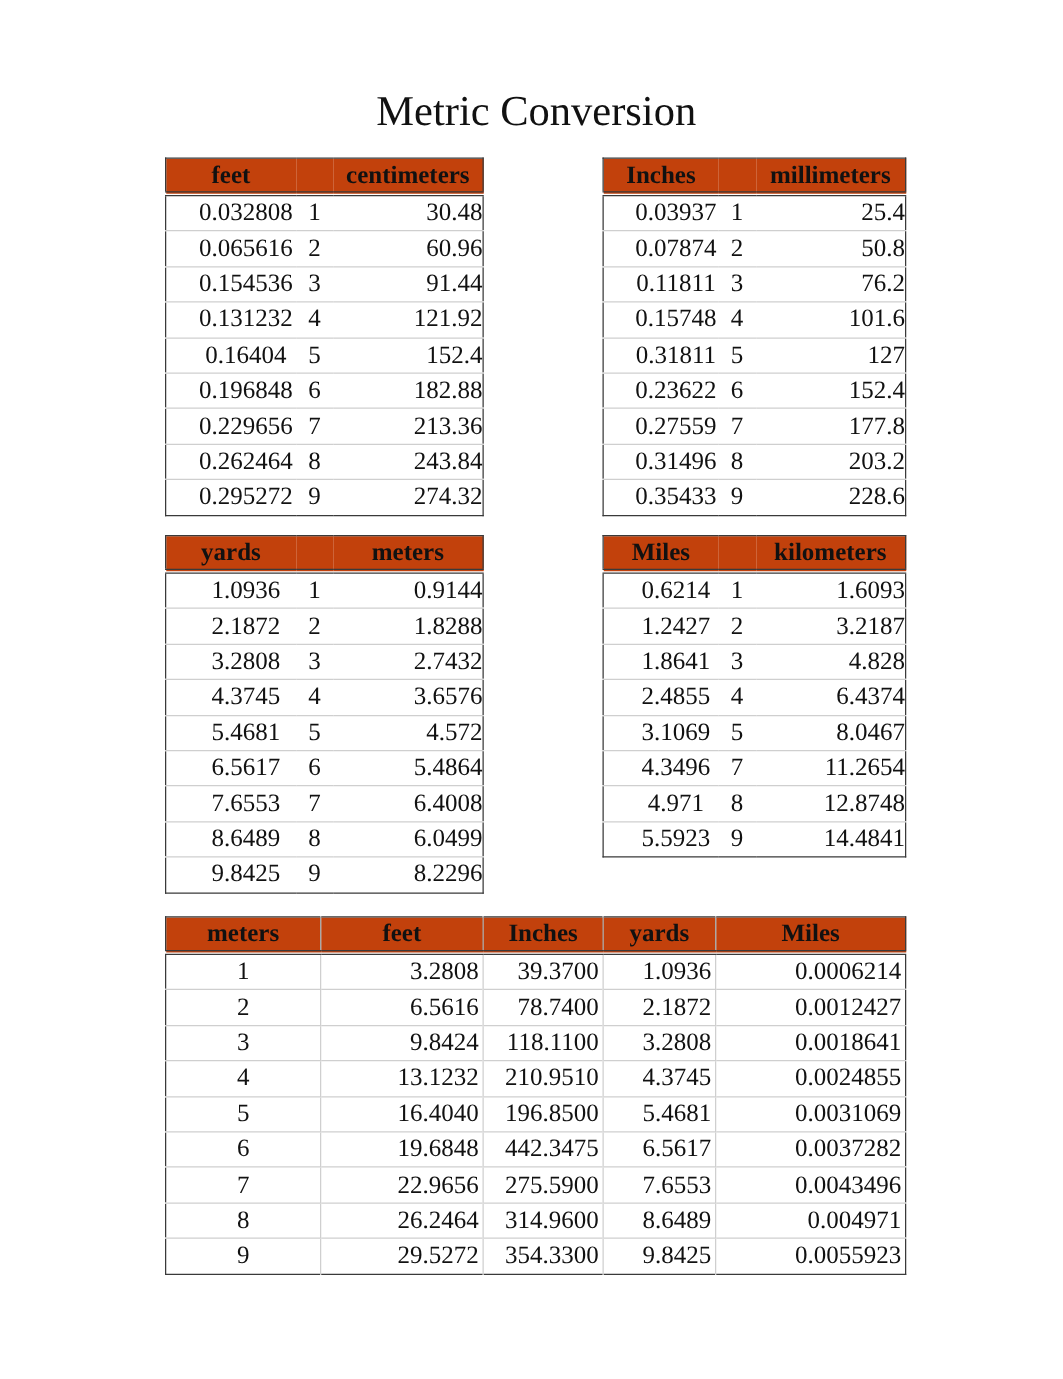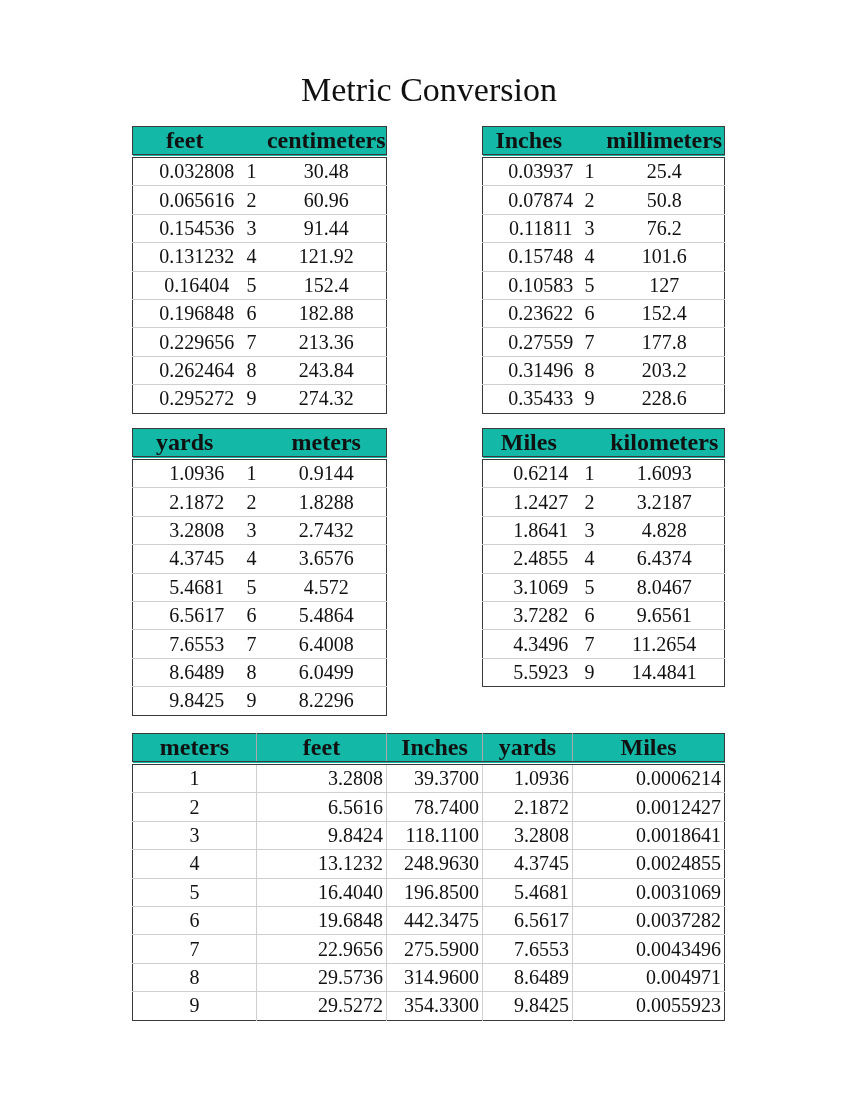--- a/index.html
+++ b/index.html
@@ -8,7 +8,7 @@
   .title { position: absolute; left: 0; width: 858px; top: 70px; text-align: center;
            font-size: 34px; line-height: 40px; }
   table { position: absolute; border-collapse: collapse; border: 1.5px solid #3a3a3a; }
-  th { background: #14b8a6; font-weight: bold; font-size: 24px; height: 26px; padding: 0;
+  th { background: #c2410c; font-weight: bold; font-size: 20px; height: 26px; padding: 0;
        border-bottom: 4px double #3a3a3a; text-align: center; }
   td { font-size: 20px; height: 27.4px; padding: 0; border-top: 1px solid #cfcfcf; }
   tbody tr:first-child td { border-top: none; }

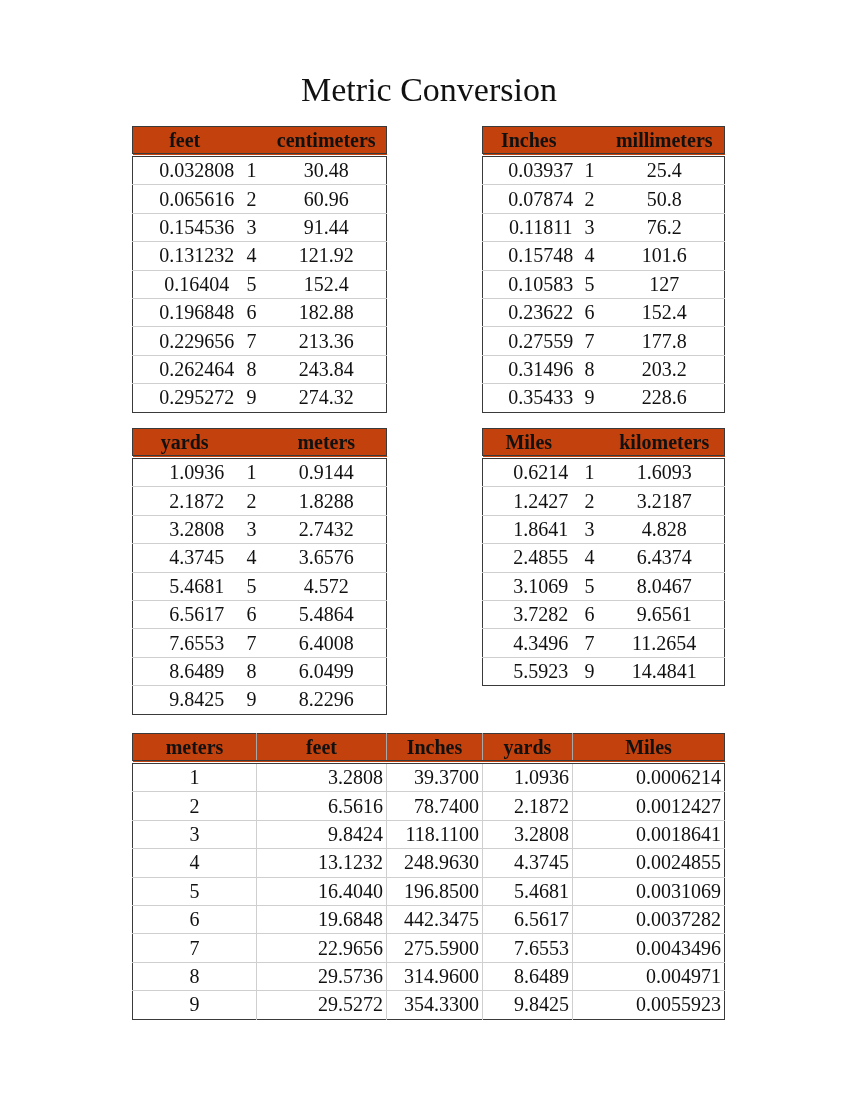--- a/index.html
+++ b/index.html
@@ -14,7 +14,7 @@
   tbody tr:first-child td { border-top: none; }
   .small td.c1 { text-align: center; padding-left: 24px; }
   .small td.c2 { text-align: center; }
-  .small td.c3 { text-align: center; }
+  .small td.c3 { text-align: right; }
   #t-feet-cm { left: 132px; top: 126px; width: 255px; }
   #t-in-mm { left: 482px; top: 126px; width: 243px; }
   #t-yd-m { left: 132px; top: 428px; width: 255px; }

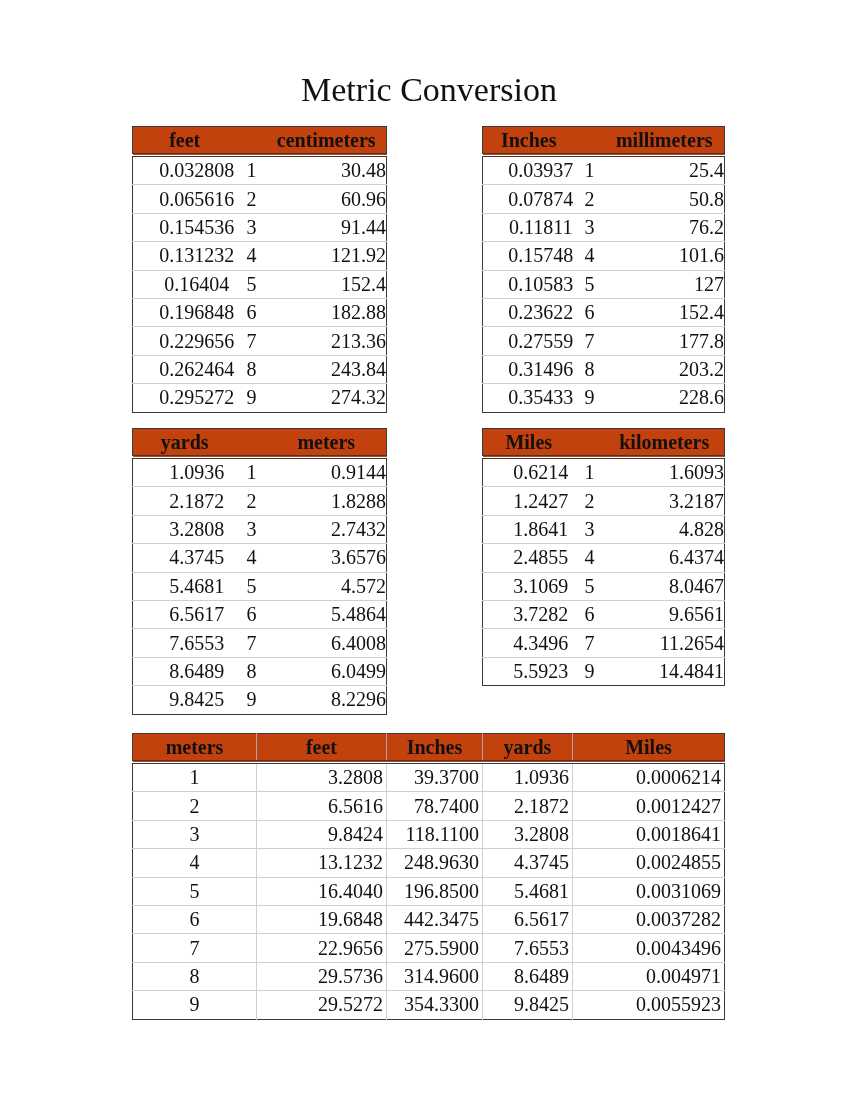--- a/index.html
+++ b/index.html
@@ -127,7 +127,7 @@
         <td class="c3">101.6</td>
       </tr>
       <tr>
-        <td class="c1">0.10583</td>
+        <td class="c1">0.31811</td>
         <td class="c2">5</td>
         <td class="c3">127</td>
       </tr>

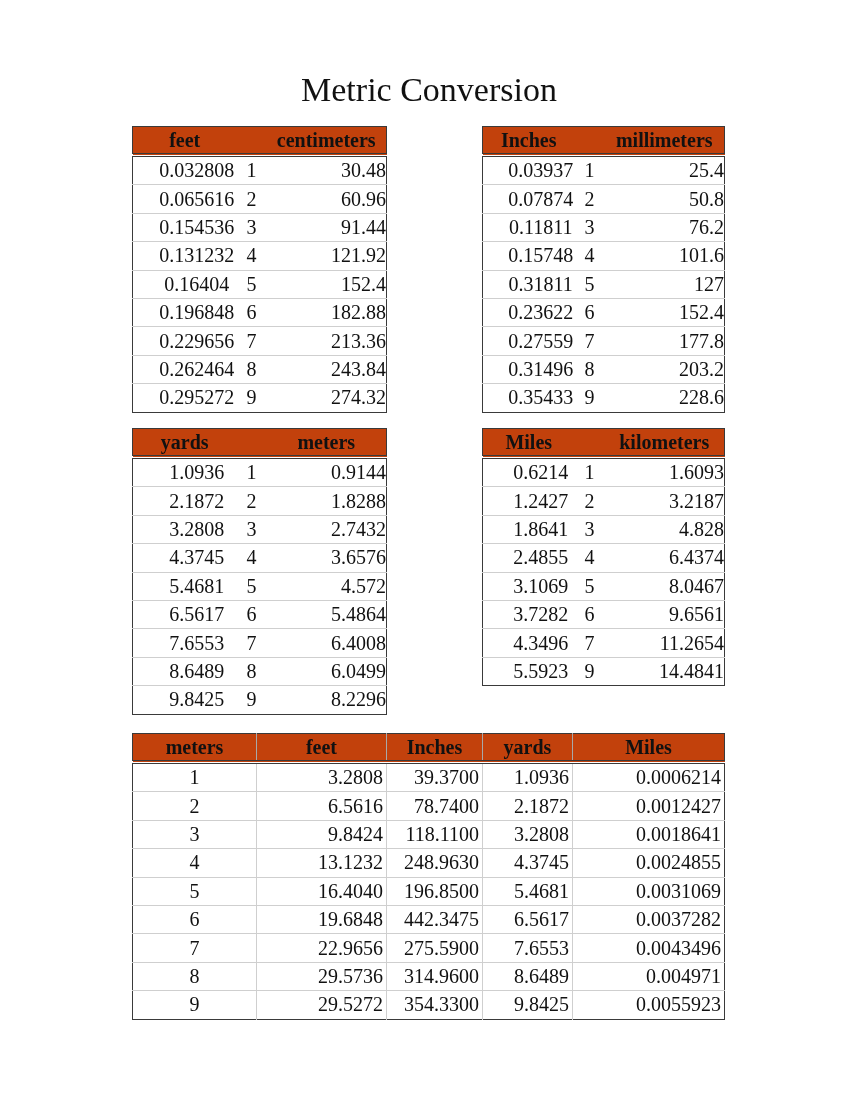--- a/index.html
+++ b/index.html
@@ -256,11 +256,6 @@
         <td class="c3">8.0467</td>
       </tr>
       <tr>
-        <td class="c1">3.7282</td>
-        <td class="c2">6</td>
-        <td class="c3">9.6561</td>
-      </tr>
-      <tr>
         <td class="c1">4.3496</td>
         <td class="c2">7</td>
         <td class="c3">11.2654</td>

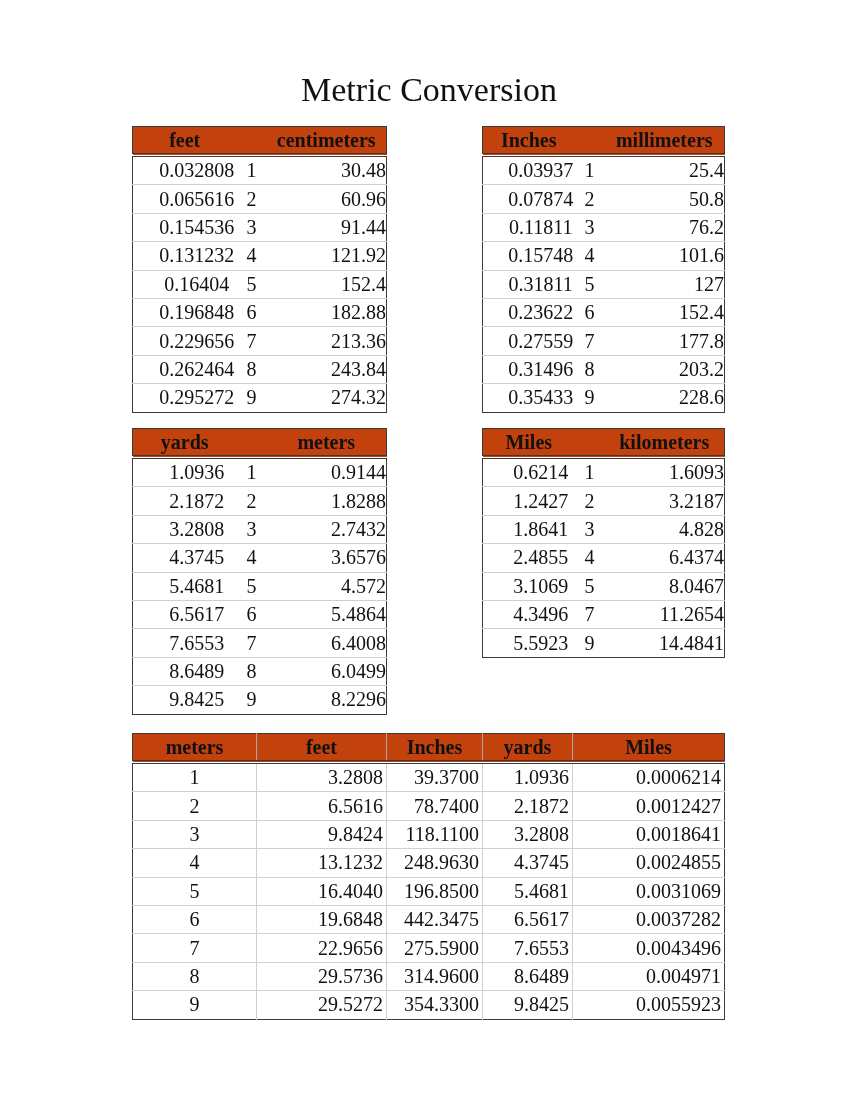--- a/index.html
+++ b/index.html
@@ -261,6 +261,11 @@
         <td class="c3">11.2654</td>
       </tr>
       <tr>
+        <td class="c1">4.971</td>
+        <td class="c2">8</td>
+        <td class="c3">12.8748</td>
+      </tr>
+      <tr>
         <td class="c1">5.5923</td>
         <td class="c2">9</td>
         <td class="c3">14.4841</td>

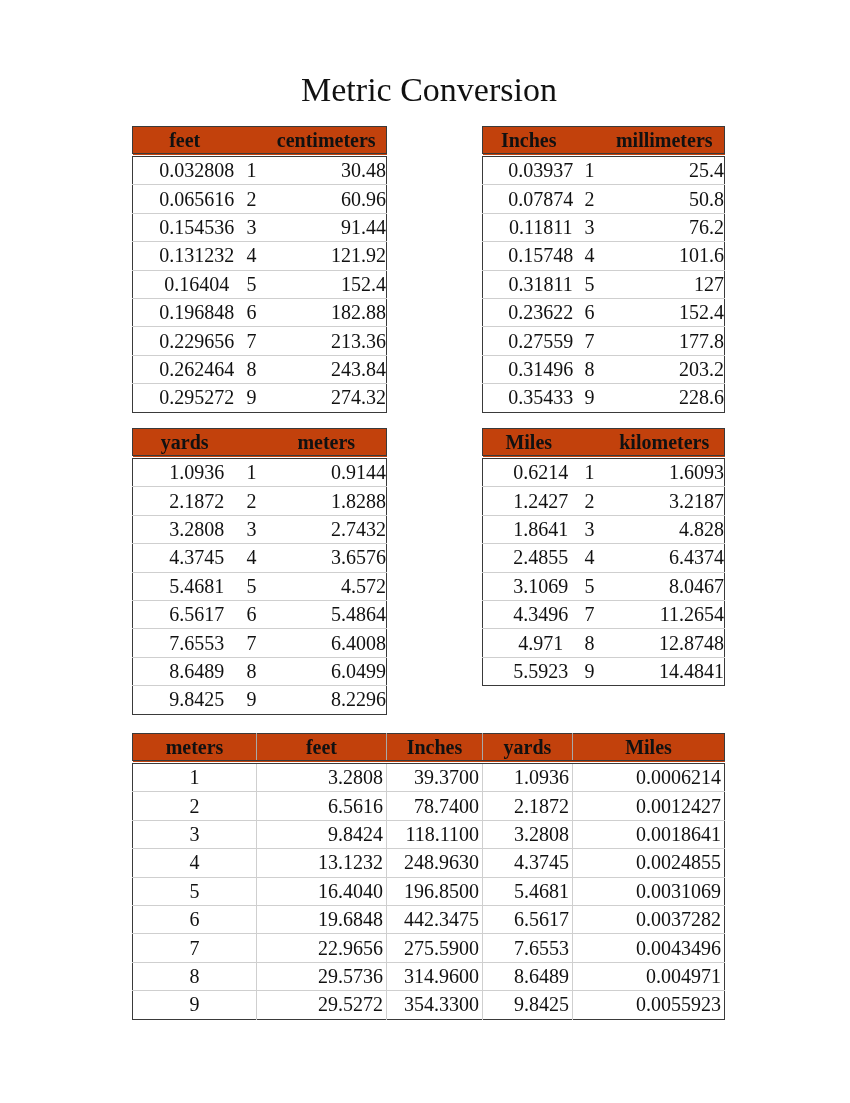--- a/index.html
+++ b/index.html
@@ -315,7 +315,7 @@
       <tr>
         <td class="m">4</td>
         <td class="">13.1232</td>
-        <td class="">248.9630</td>
+        <td class="">210.9510</td>
         <td class="">4.3745</td>
         <td class="">0.0024855</td>
       </tr>

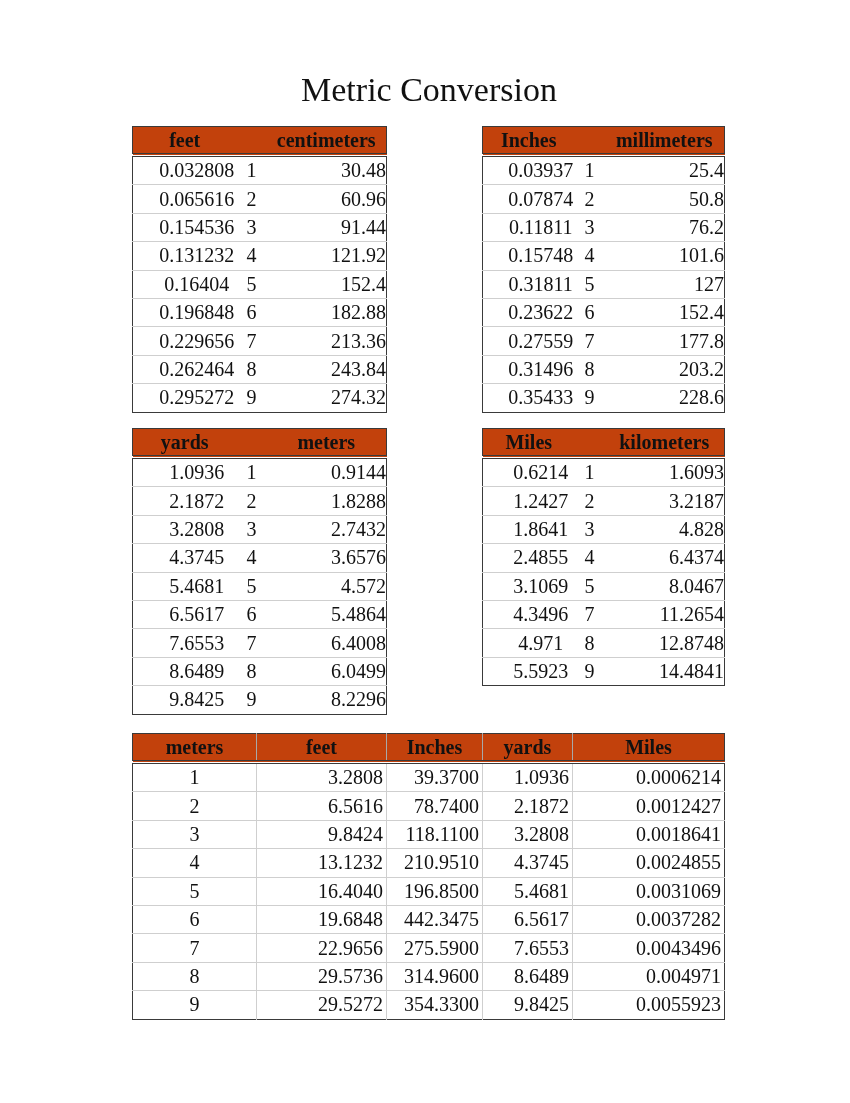--- a/index.html
+++ b/index.html
@@ -342,7 +342,7 @@
       </tr>
       <tr>
         <td class="m">8</td>
-        <td class="">29.5736</td>
+        <td class="">26.2464</td>
         <td class="">314.9600</td>
         <td class="">8.6489</td>
         <td class="">0.004971</td>

